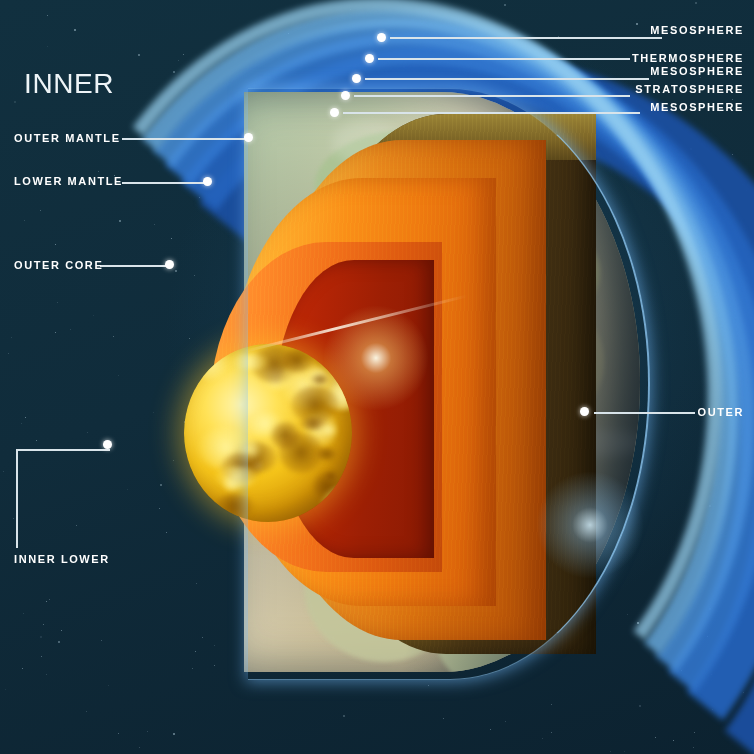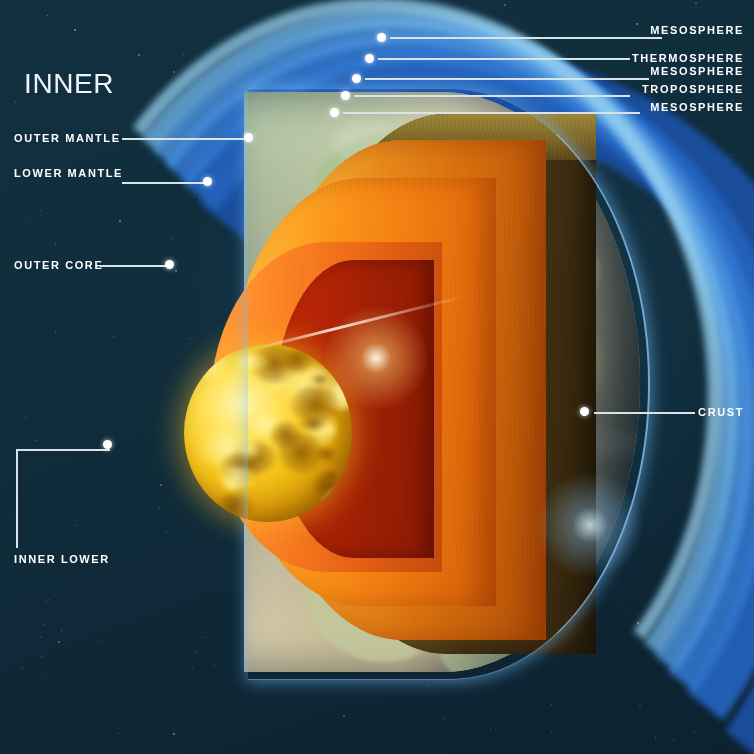--- a/index.html
+++ b/index.html
@@ -403,7 +403,7 @@
       <div class="callout-label" style="top: 65px; left: auto; right: 10px;">MESOSPHERE</div>
       <div class="leader" style="left: 354px; top: 95px; width: 276px;"></div>
       <div class="dot" style="left: 341px; top: 91px;"></div>
-      <div class="callout-label" style="top: 83px; left: auto; right: 10px;">TROPOSPHERE</div>
+      <div class="callout-label" style="top: 83px; left: auto; right: 10px;">STRATOSPHERE</div>
       <div class="leader" style="left: 343px; top: 112px; width: 297px;"></div>
       <div class="dot" style="left: 330px; top: 108px;"></div>
       <div class="callout-label" style="top: 101px; left: auto; right: 10px;">MESOSPHERE</div>

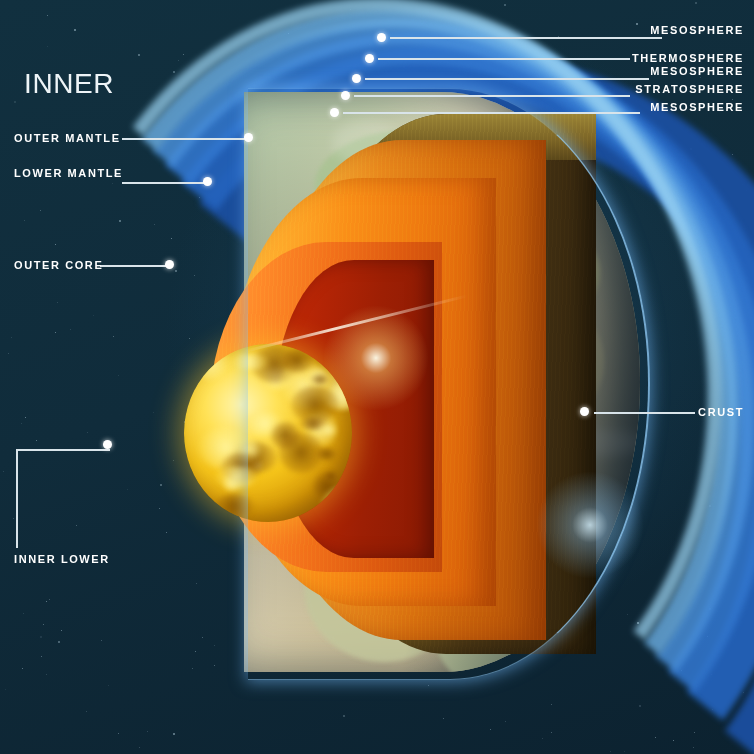--- a/index.html
+++ b/index.html
@@ -412,7 +412,7 @@
       <div class="callout-label" style="top: 132px; left: 14px;">OUTER MANTLE</div>
       <div class="leader" style="left: 122px; top: 182px; width: 87px;"></div>
       <div class="dot" style="left: 203px; top: 177px;"></div>
-      <div class="callout-label" style="top: 167px; left: 14px;">LOWER MANTLE</div>
+      <div class="callout-label" style="top: 175px; left: 14px;">LOWER MANTLE</div>
       <div class="leader" style="left: 100px; top: 265px; width: 72px;"></div>
       <div class="dot" style="left: 165px; top: 260px;"></div>
       <div class="callout-label" style="top: 259px; left: 14px;">OUTER CORE</div>

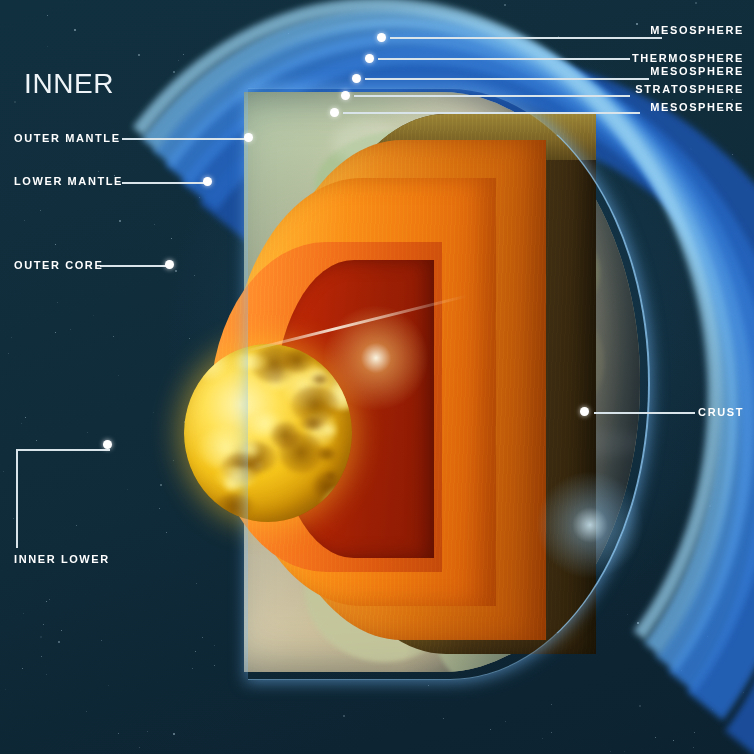--- a/index.html
+++ b/index.html
@@ -418,7 +418,7 @@
       <div class="callout-label" style="top: 259px; left: 14px;">OUTER CORE</div>
       <div class="leader" style="left: 594px; top: 412px; width: 101px;"></div>
       <div class="dot" style="left: 580px; top: 407px;"></div>
-      <div class="callout-label" style="top: 406px; left: auto; right: 10px;">CRUST</div>
+      <div class="callout-label" style="top: 406px; left: auto; right: 10px;">OUTER</div>
       <div class="leader" style="left: 16px; top: 449px; width: 94px;"></div>
       <div class="leader-v" style="left: 16px; top: 449px; height: 99px;"></div>
       <div class="dot" style="left: 103px; top: 440px;"></div>

